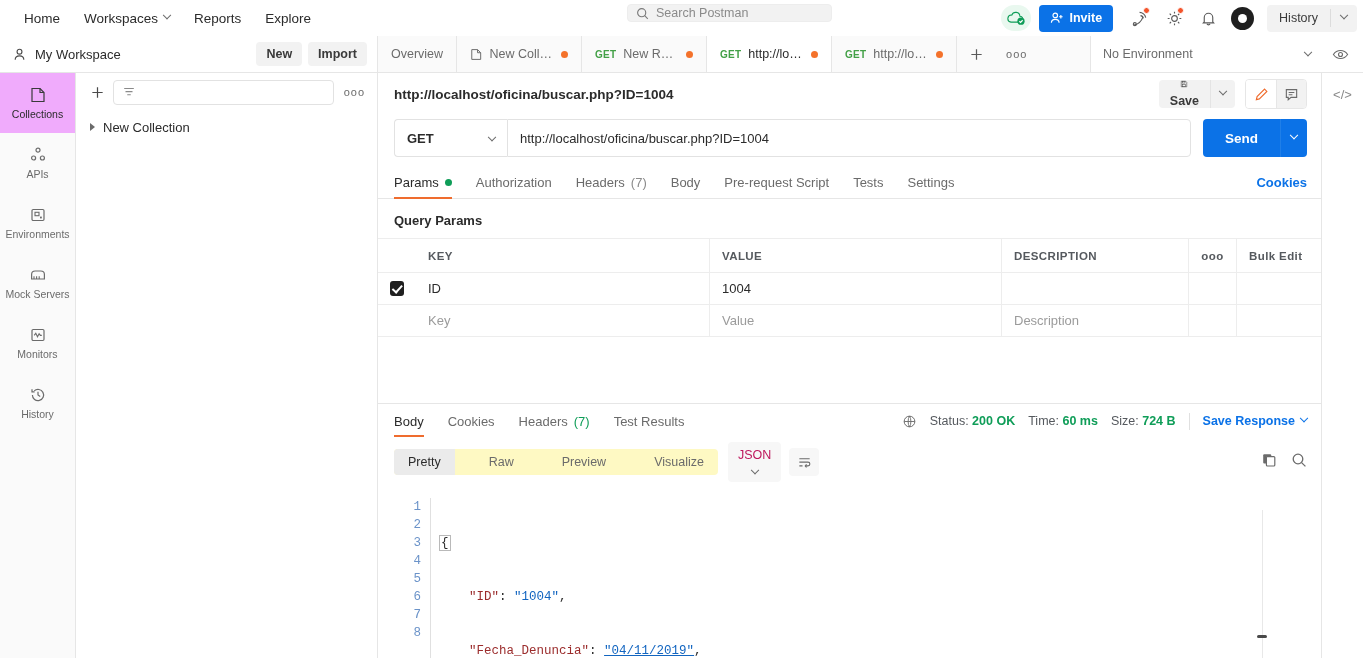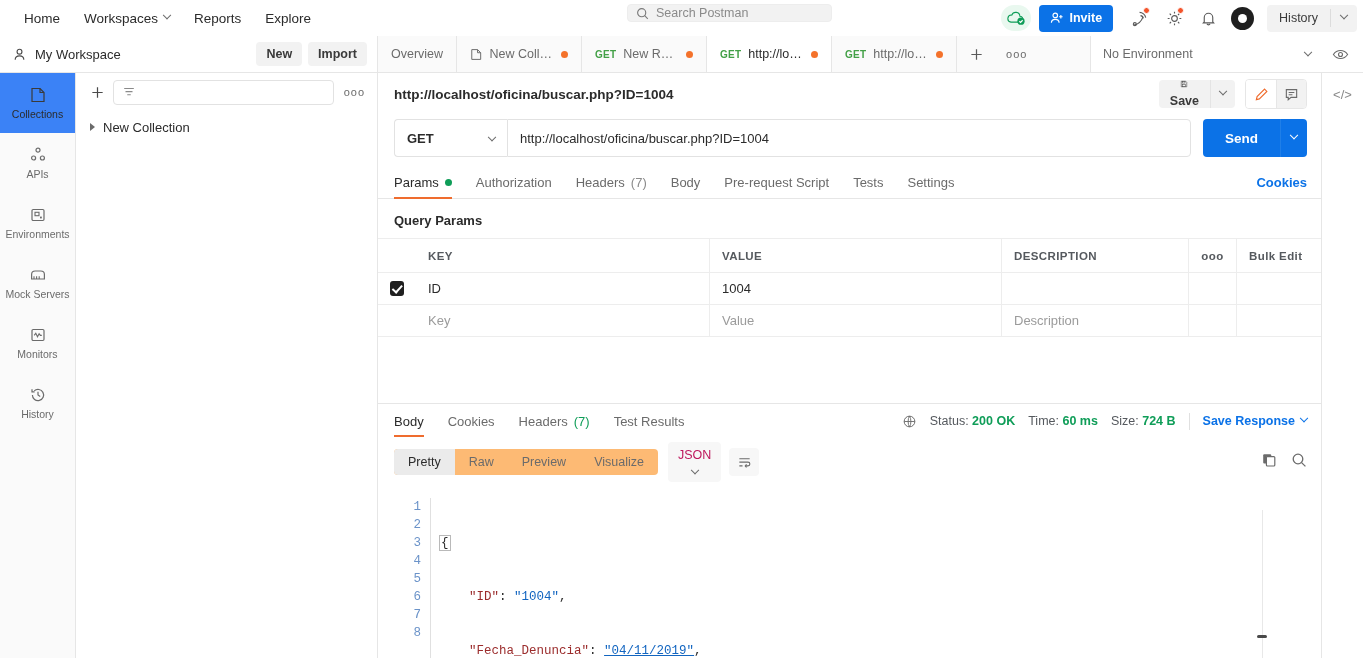--- a/index.html
+++ b/index.html
@@ -80,7 +80,7 @@
 
   .railleft { width: 76px; min-width: 76px; border-right: 1px solid #e6e6e6; background: #fafafa; padding-top: 0; }
   .rail-item { height: 60px; display: flex; flex-direction: column; align-items: center; justify-content: center; gap: 4px; cursor: pointer; color: #6b6b6b; }
-  .rail-item.active { background: #3b82f6; color: #2b2b2b; }
+  .rail-item.active { background: #f0abfc; color: #2b2b2b; }
   .rail-item span { font-size: 10.5px; }
 
   .sidebar { width: 302px; min-width: 302px; border-right: 1px solid #e6e6e6; background: #fff; display: flex; flex-direction: column; }

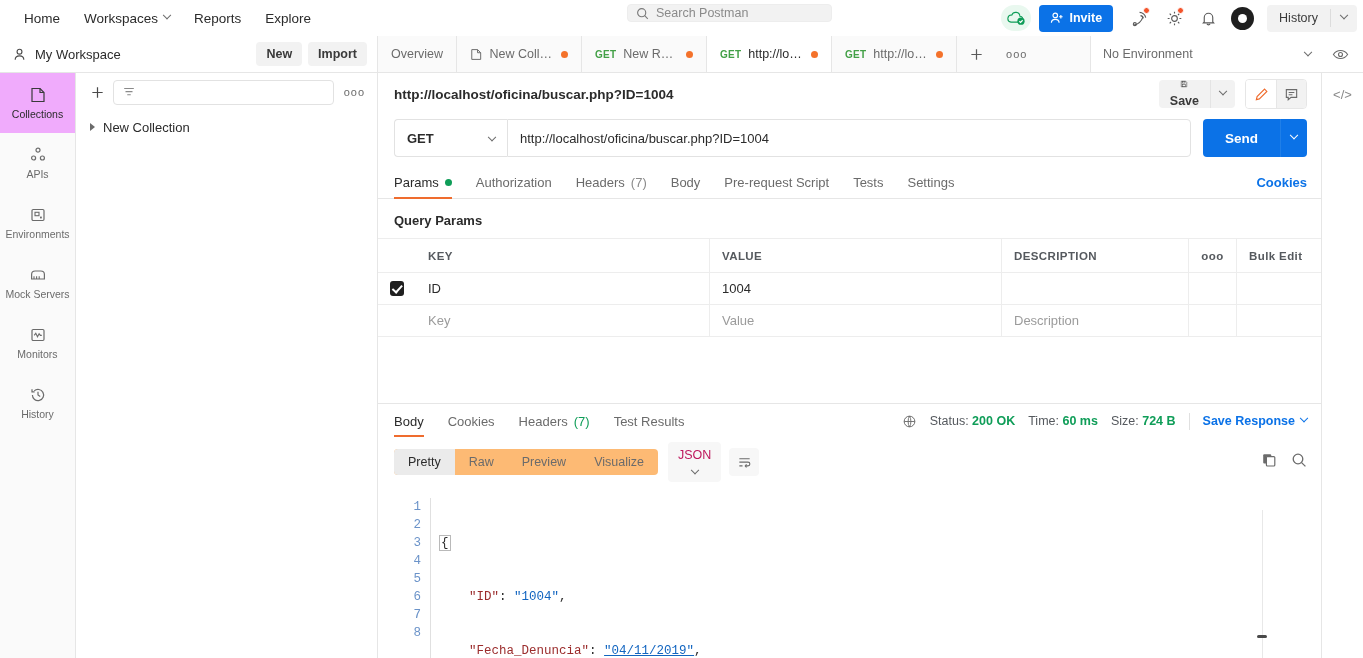--- a/index.html
+++ b/index.html
@@ -156,7 +156,7 @@
   .save-resp { color: #0b72e7; font-weight: bold; display: flex; align-items: center; gap: 6px; cursor: pointer; }
 
   .fmt-row { display: flex; align-items: center; padding: 4px 14px 6px 16px; gap: 0; }
-  .seg { display: flex; background: #fdba74; border-radius: 4px; overflow: hidden; }
+  .seg { display: flex; background: #fef9c3; border-radius: 4px; overflow: hidden; gap: 20px; }
   .seg .s { font-size: 12.5px; color: #6b6b6b; padding: 6px 14px; cursor: pointer; }
   .seg .s.active { background: #ebebeb; color: #2b2b2b; }
   .fmt-sel { margin-left: 10px; display: flex; align-items: center; gap: 8px; background: #f7f7f7; border-radius: 4px; padding: 6px 10px; font-size: 12.5px; color: #be185d; cursor: pointer; flex-direction: column; }

